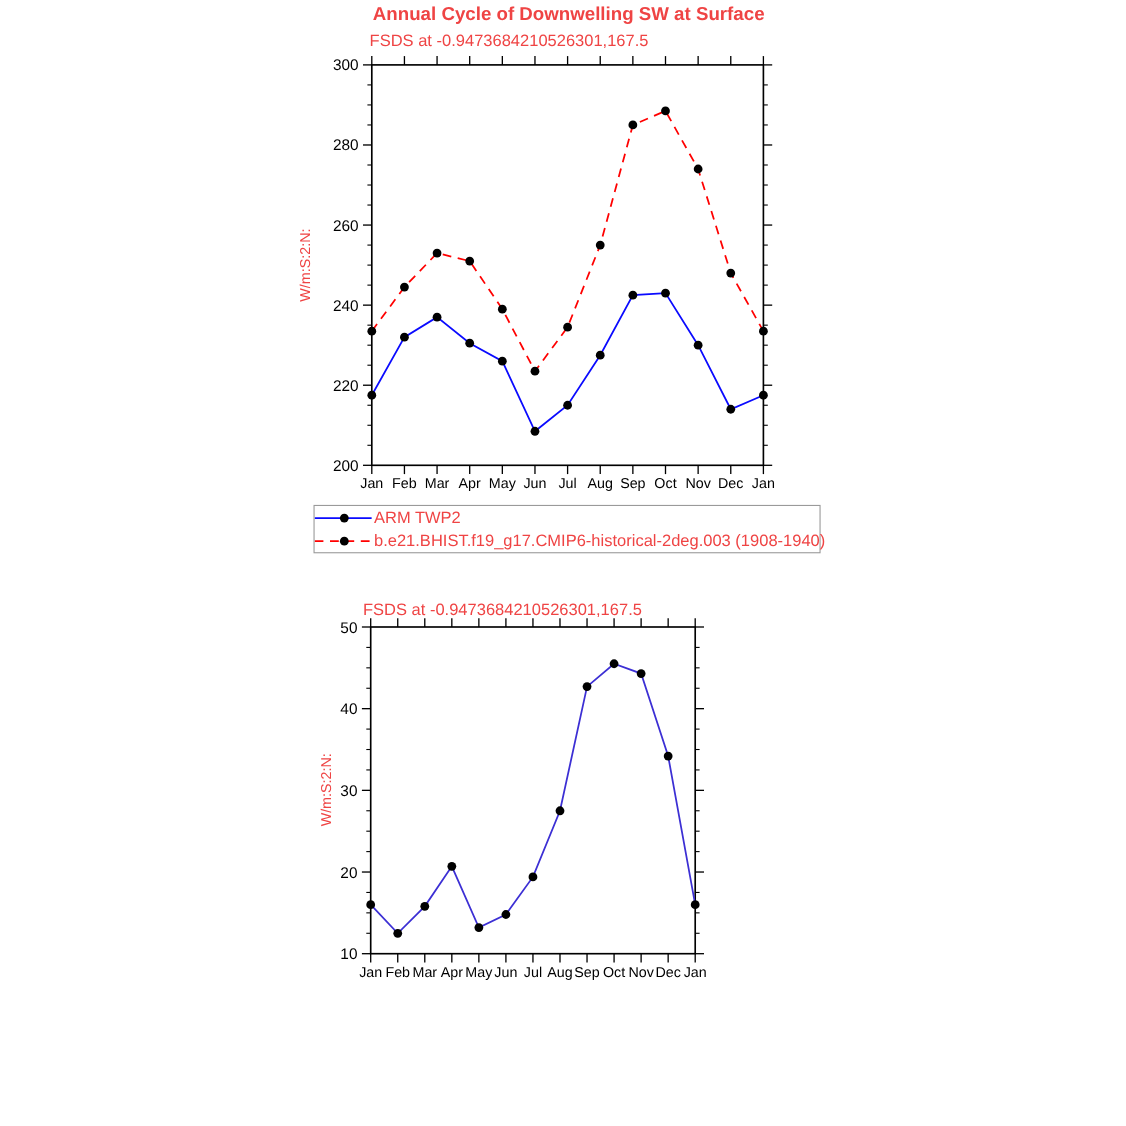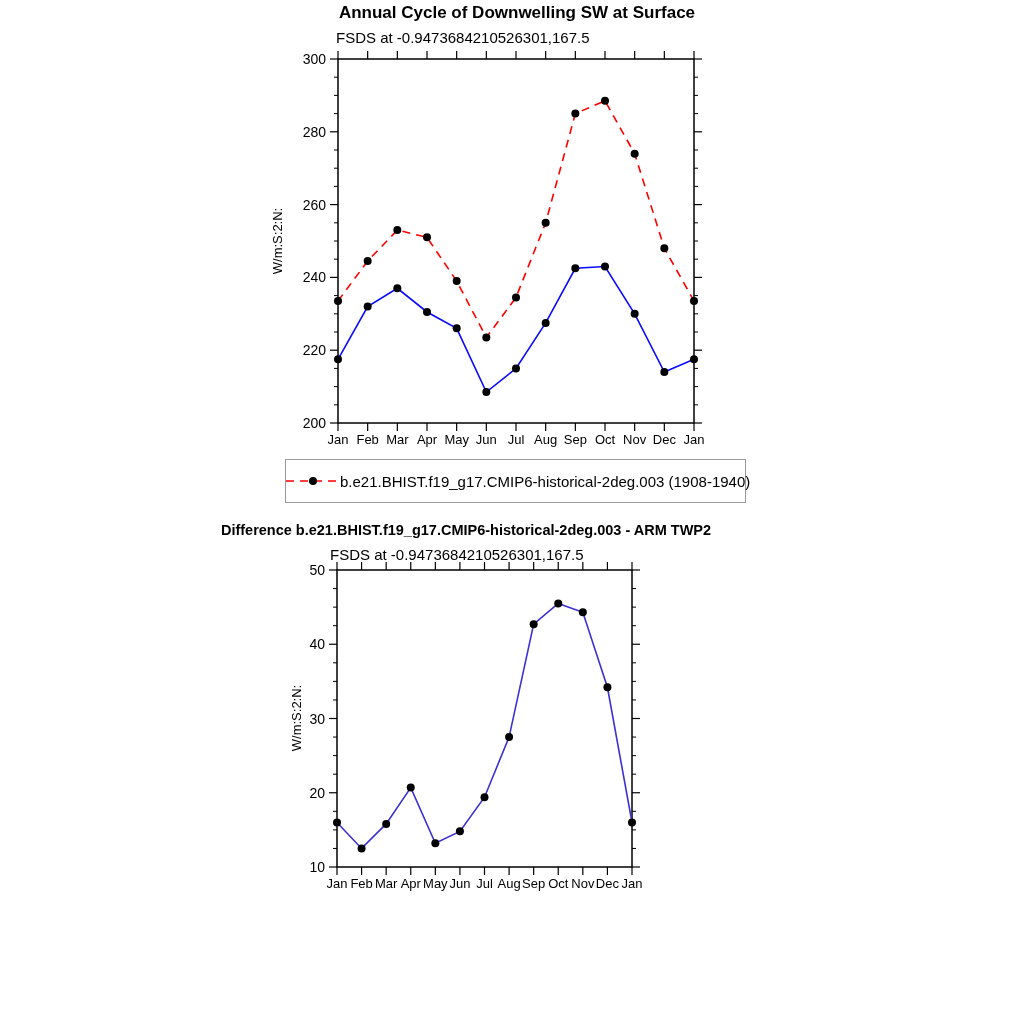--- a/index.html
+++ b/index.html
@@ -4,7 +4,7 @@
 <style>
   html,body{margin:0;padding:0;background:#ffffff;}
   .canvas{position:relative;width:1024px;height:1024px;background:#ffffff;overflow:hidden;
-          font-family:"Liberation Sans","DejaVu Sans",sans-serif;color:#000000;}
+          font-family:"Liberation Sans","DejaVu Sans",sans-serif;color:#ef4444;}
   .title{position:absolute;font-weight:bold;white-space:nowrap;}
   .t1{left:10px;top:3px;width:1014px;text-align:center;font-size:17px;}
   .t2{left:0px;top:522px;width:932px;text-align:center;font-size:14.5px;}

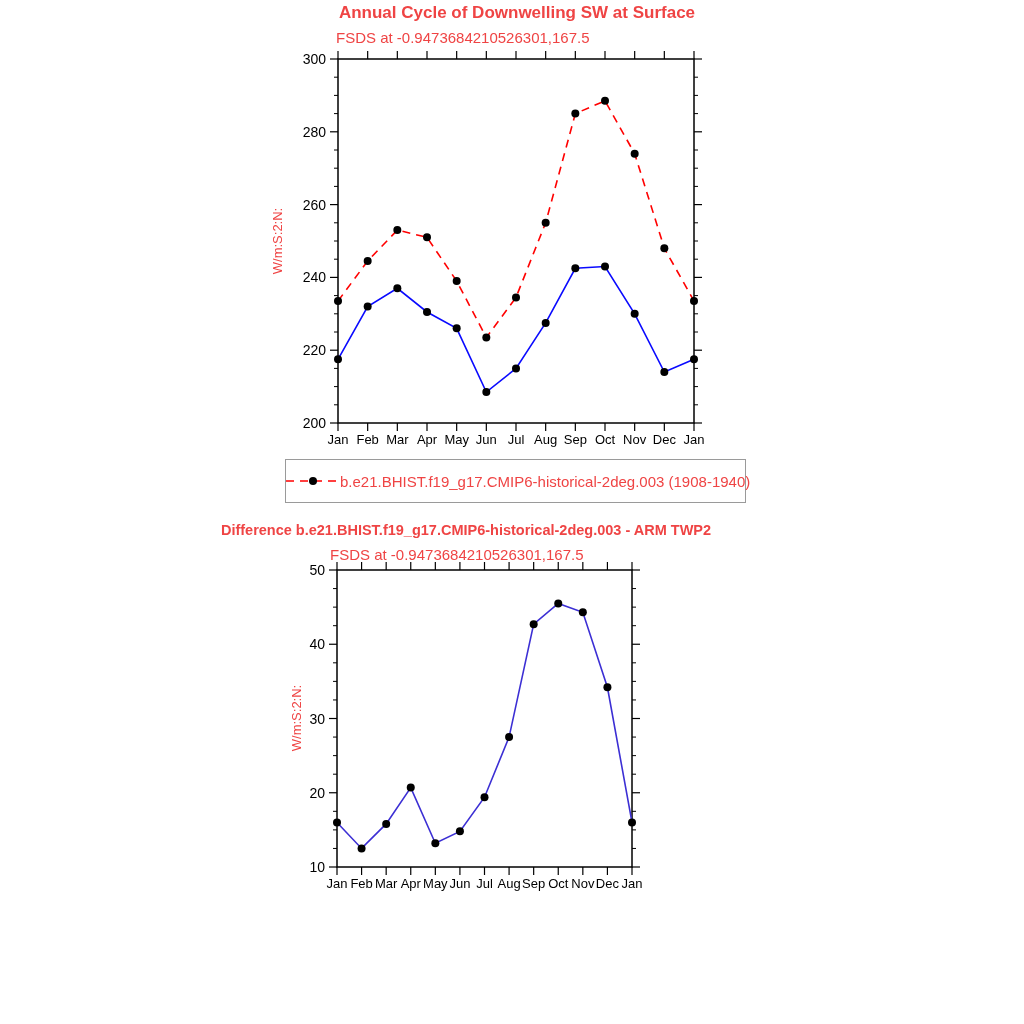--- a/index.html
+++ b/index.html
@@ -252,6 +252,13 @@
   <div class="legend">
     <div class="lrow">
       <svg class="lsample">
+          <line x1="0" y1="5" x2="52" y2="5" stroke="#0a0aff" stroke-width="1.6"></line>
+          <circle cx="27" cy="5" r="4" fill="#000000"></circle>
+        </svg>
+      <span class="llabel">ARM TWP2</span>
+    </div>
+    <div class="lrow">
+      <svg class="lsample">
           <line x1="0" y1="5" x2="52" y2="5" stroke="#ff0000" stroke-width="1.6" stroke-dasharray="8 6"></line>
           <circle cx="27" cy="5" r="4" fill="#000000"></circle>
         </svg>

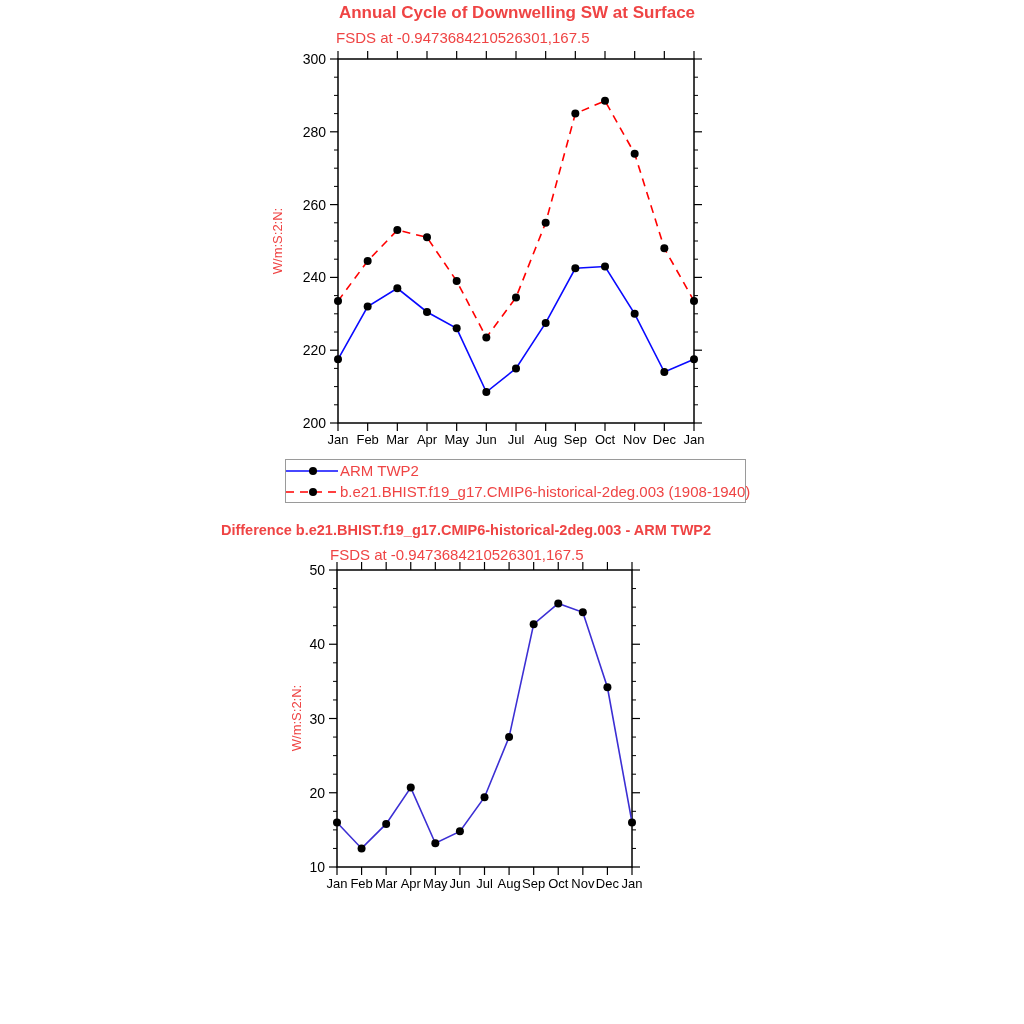--- a/index.html
+++ b/index.html
@@ -33,7 +33,6 @@
   <div class="subtitle s1">FSDS at -0.9473684210526301,167.5</div>
   <div class="ylab y1">W/m:S:2:N:</div>
 
-  <div class="title t2">Difference b.e21.BHIST.f19_g17.CMIP6-historical-2deg.003 - ARM TWP2</div>
   <div class="subtitle s2">FSDS at -0.9473684210526301,167.5</div>
   <div class="ylab y2">W/m:S:2:N:</div>
 

